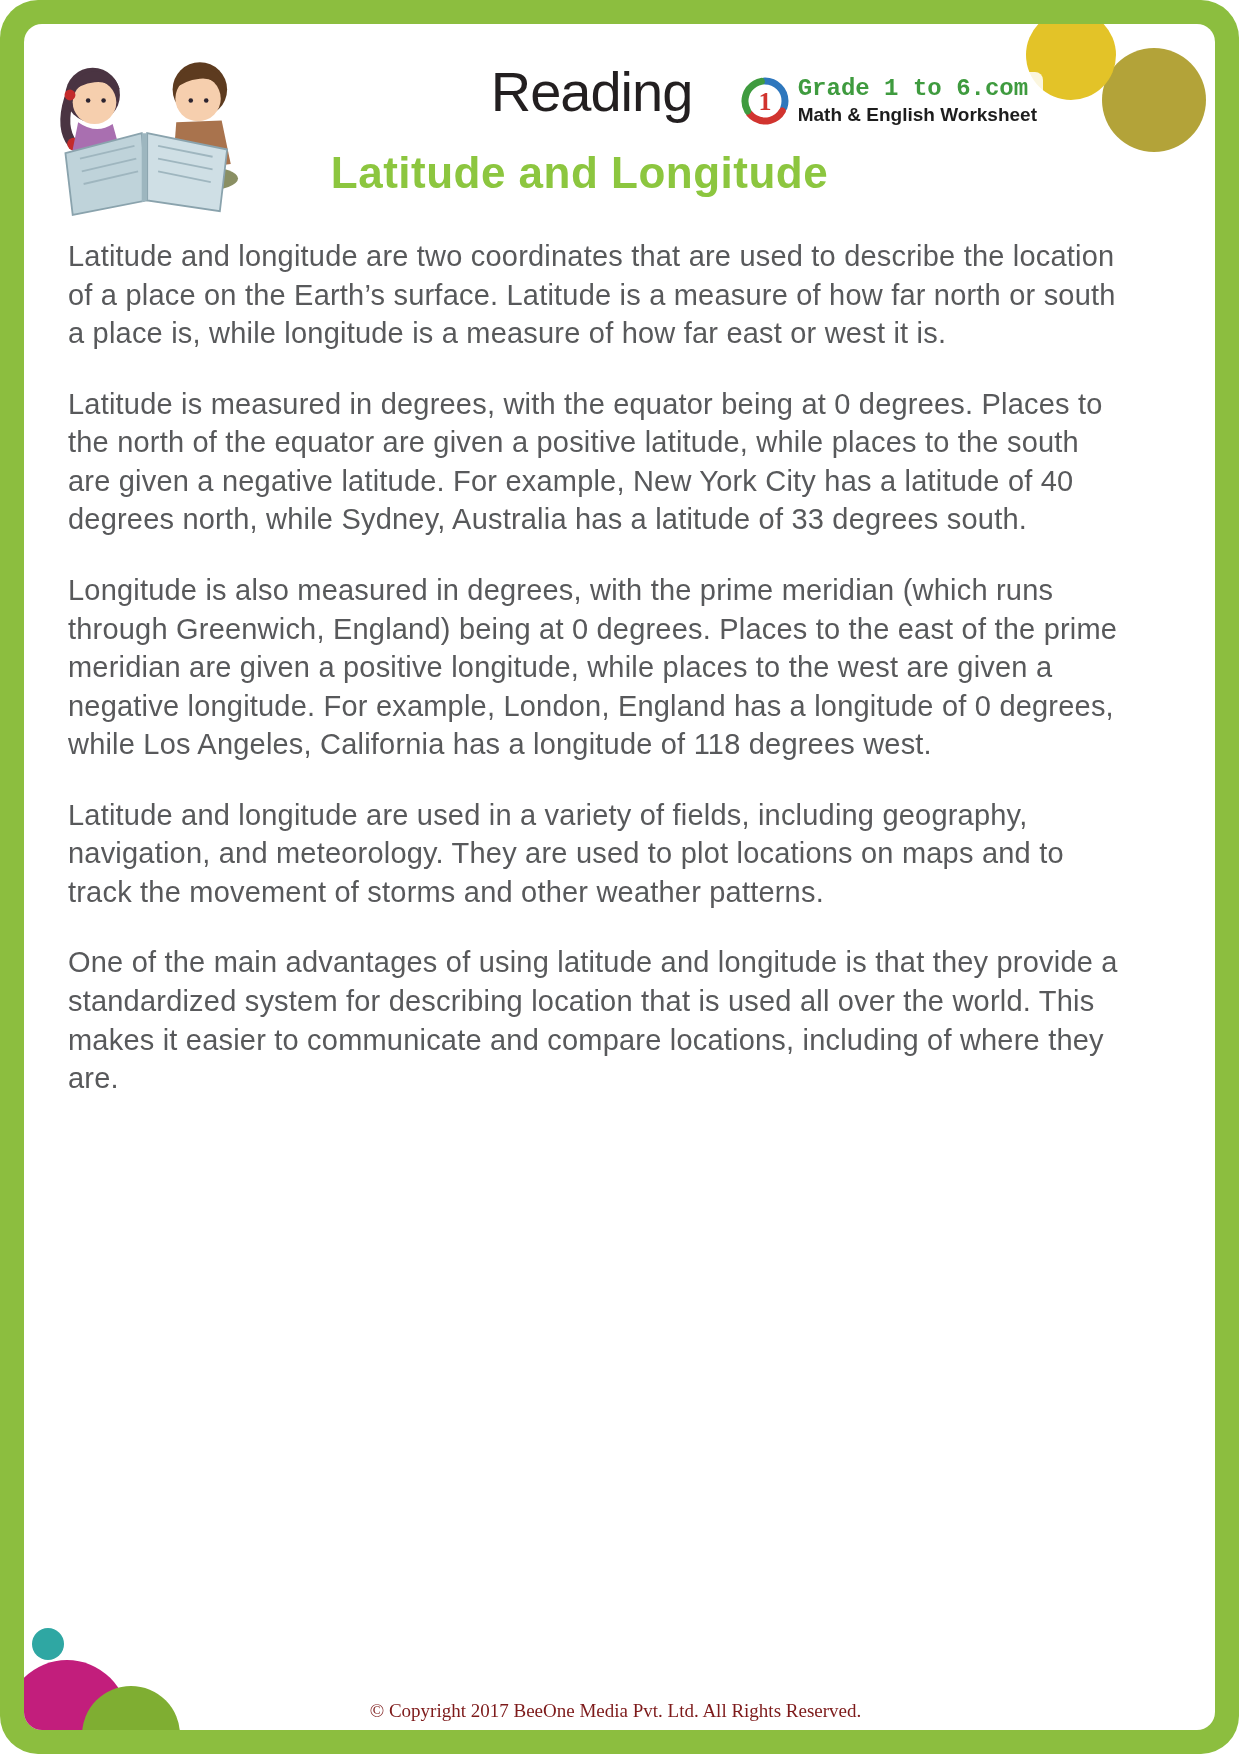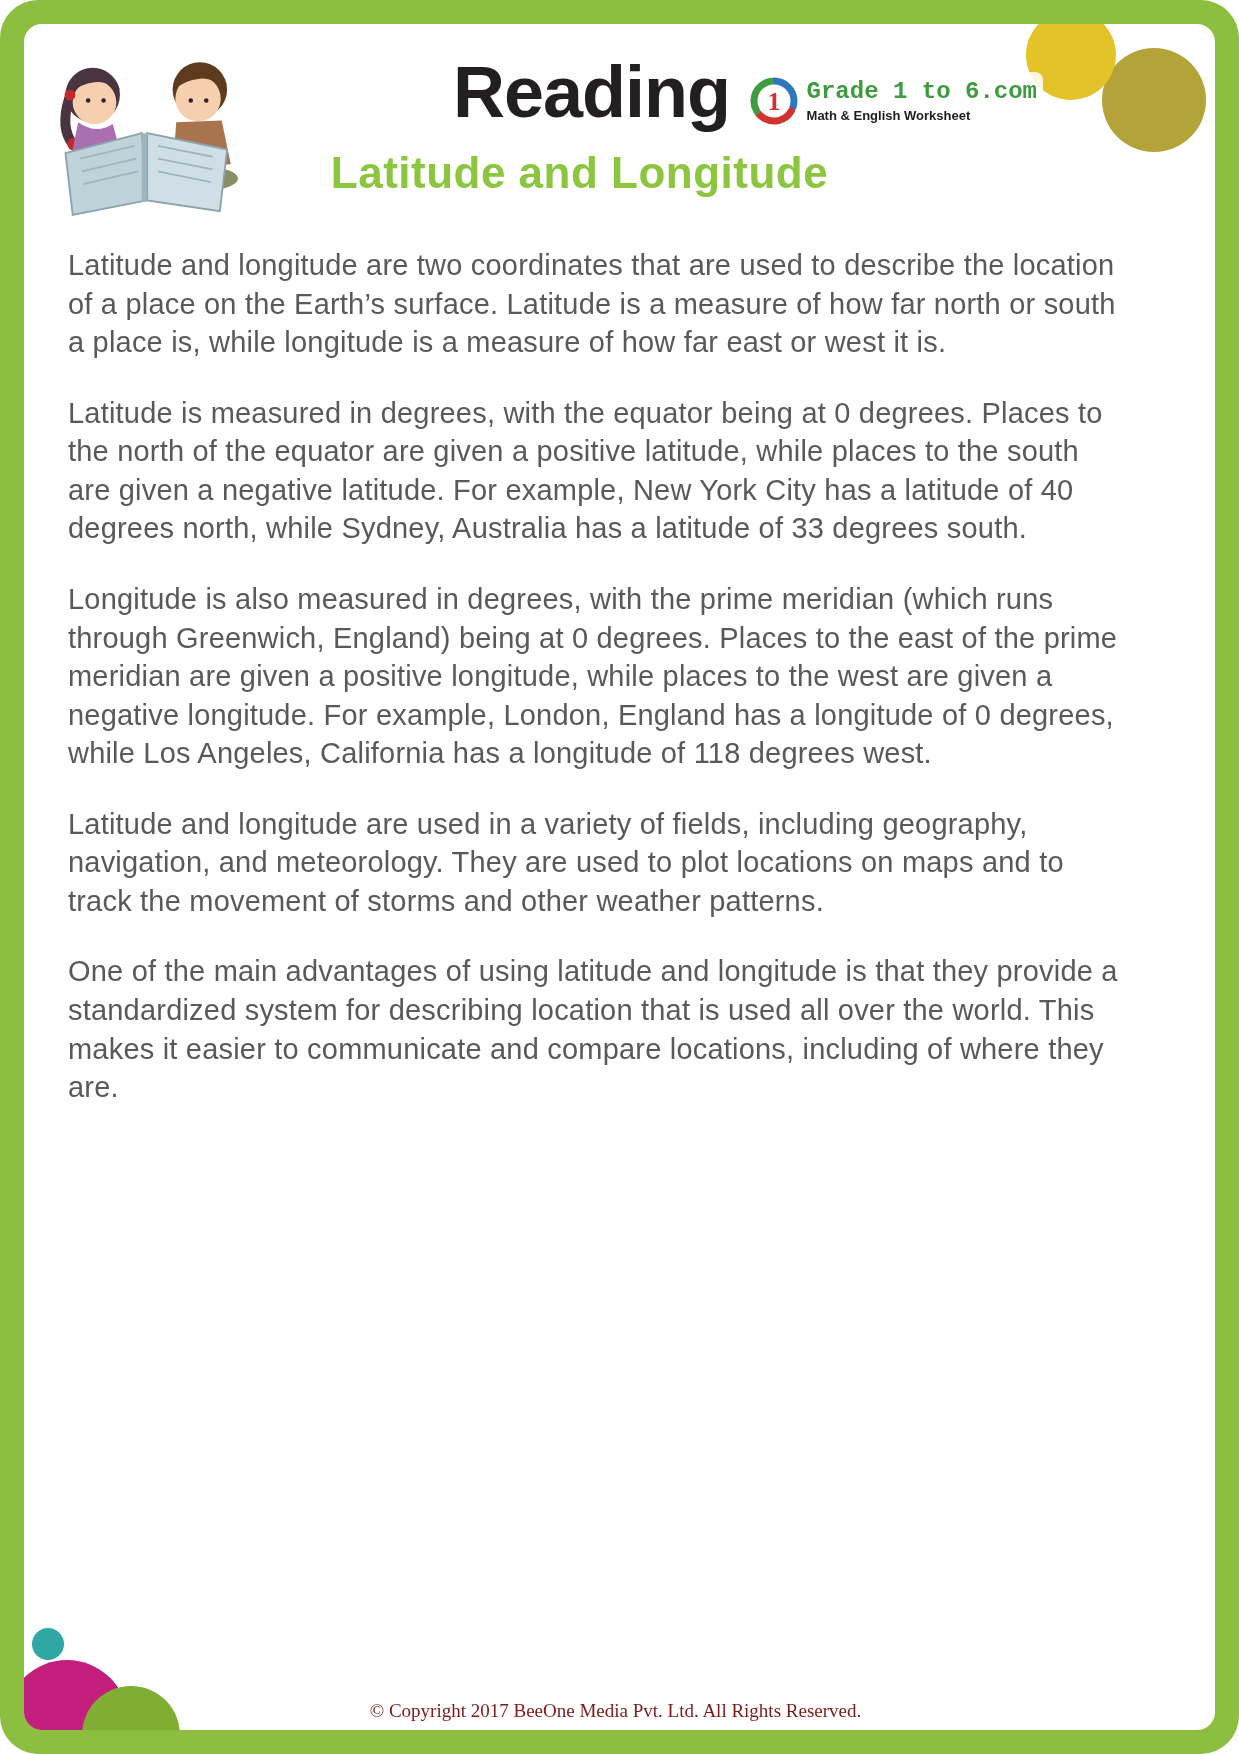--- a/index.html
+++ b/index.html
@@ -55,8 +55,8 @@
     width: 820px; margin: 26px auto 0;
     position: relative; left: -28px;
     text-align: center;
-    font-weight: 700; color: #231f20;
-    font-size: 72px; line-height: 84px; letter-spacing: -1px;
+    font-weight: 400; color: #231f20;
+    font-size: 56px; line-height: 84px; letter-spacing: -1px;
   }
   .subtitle {
     width: 820px; margin: 14px auto 12px;

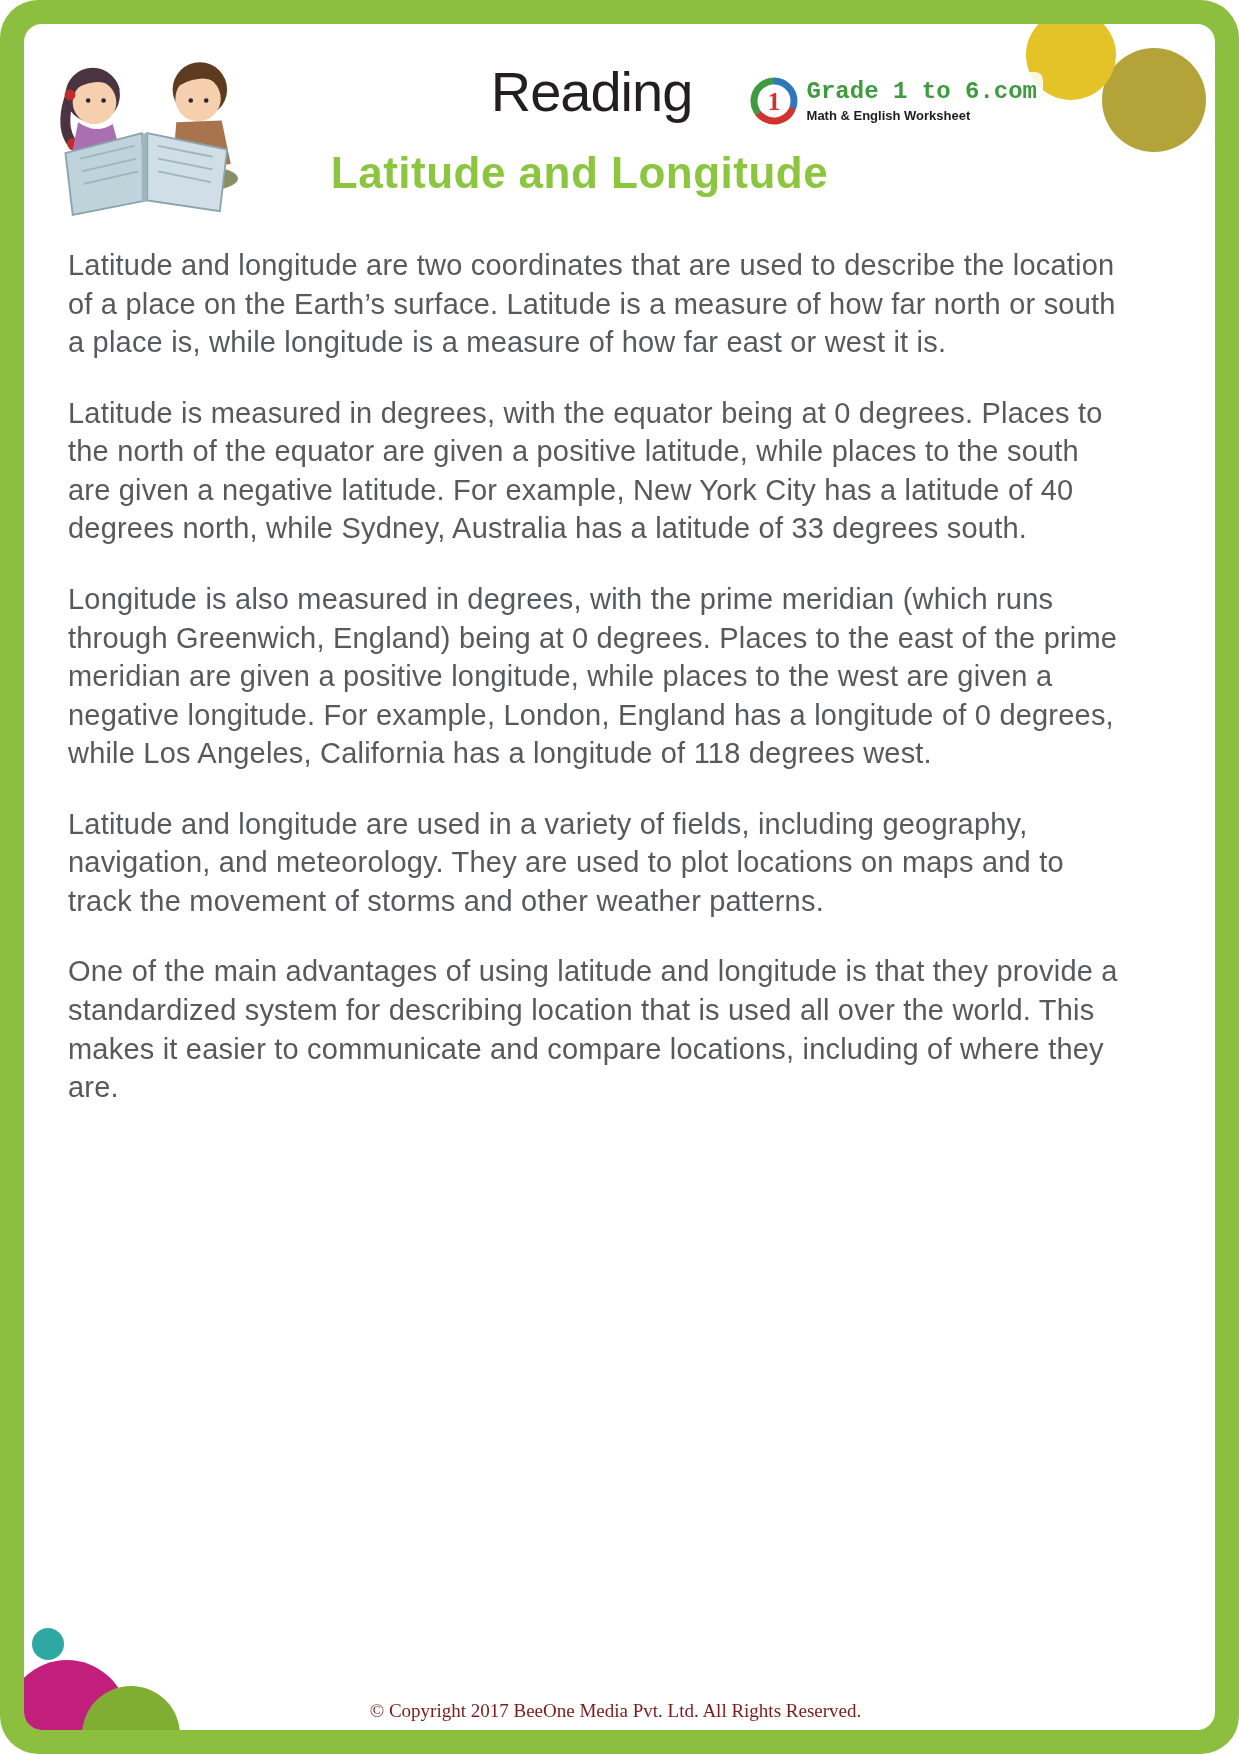--- a/index.html
+++ b/index.html
@@ -47,7 +47,7 @@
   }
   .logo-tagline {
     font-family: "Liberation Sans", sans-serif;
-    font-weight: bold; font-size: 13px; color: #1d1d1d; margin-top: 3px;
+    font-weight: bold; font-size: 19px; color: #1d1d1d; margin-top: 3px;
   }
 
   

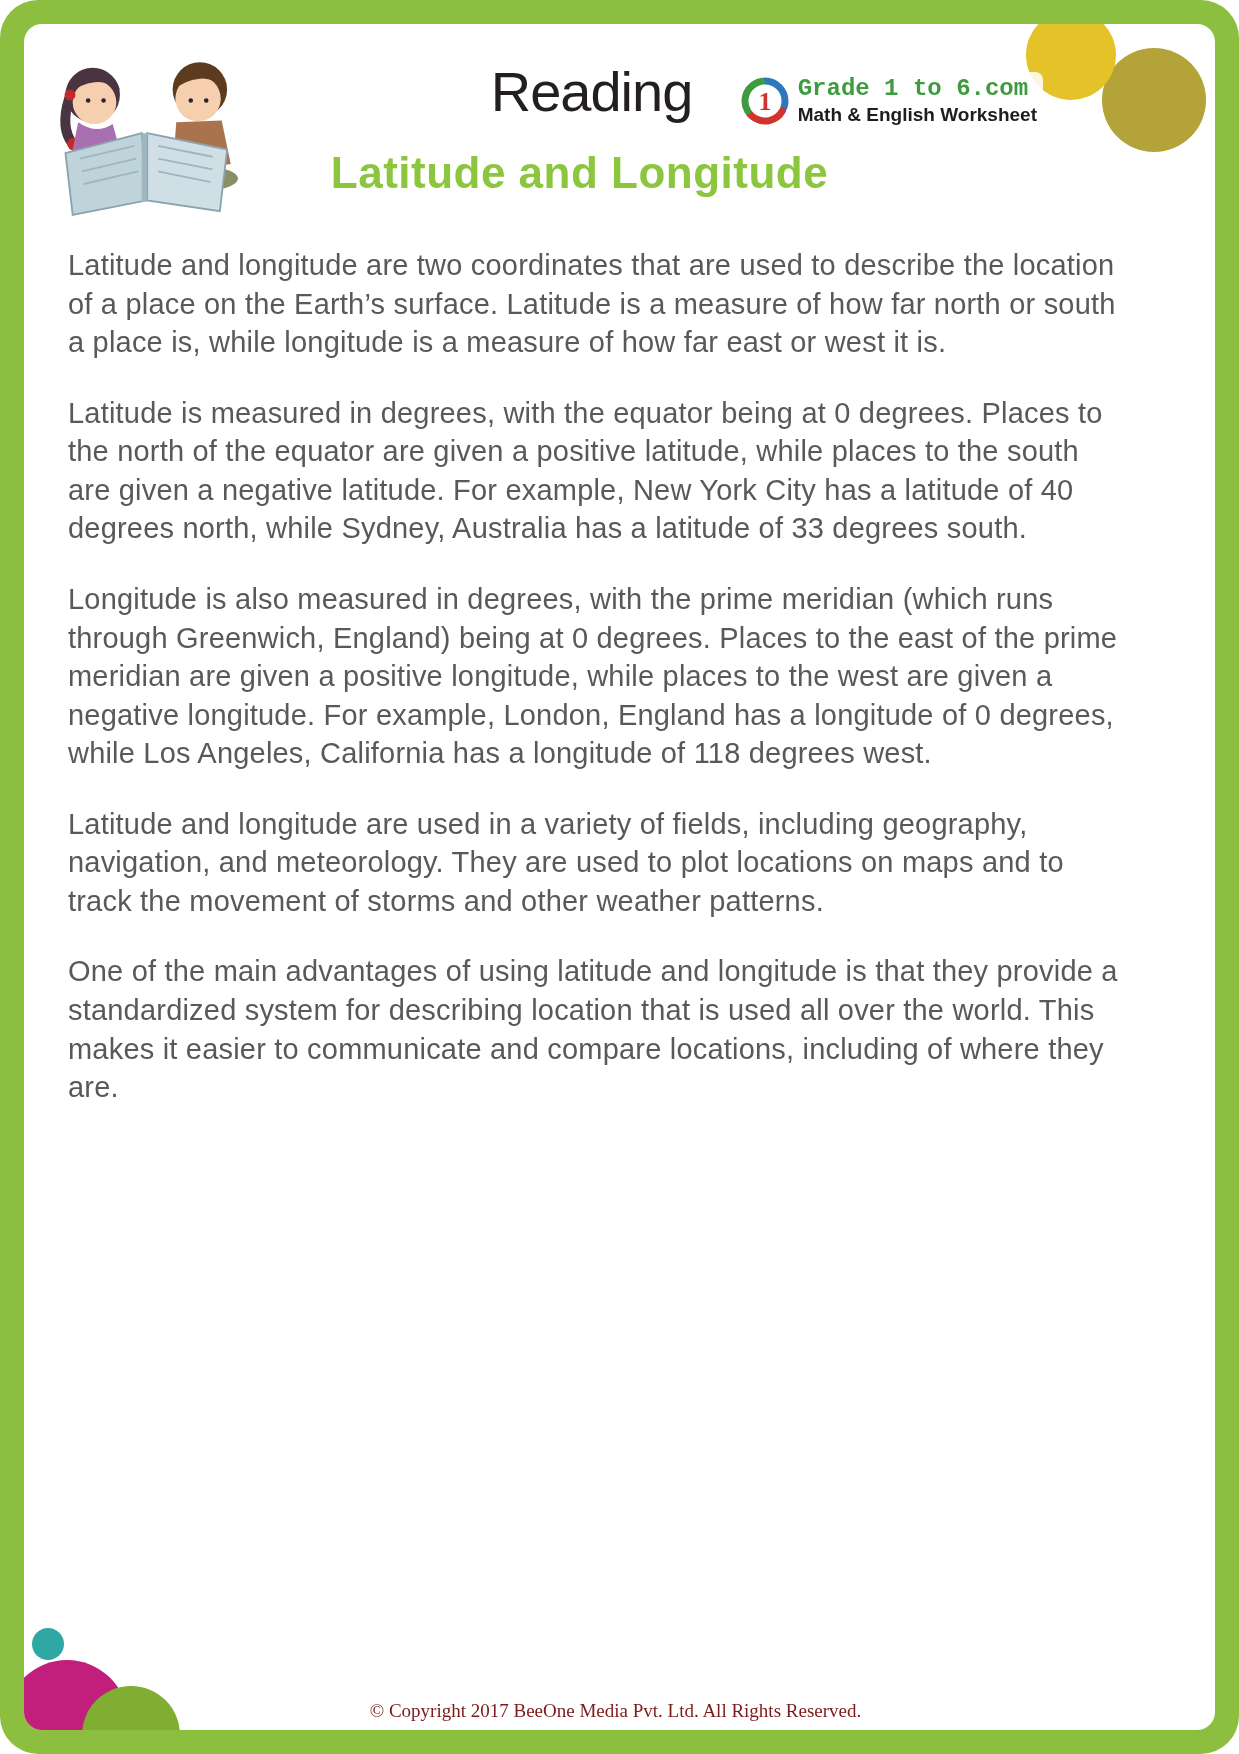--- a/index.html
+++ b/index.html
@@ -59,7 +59,7 @@
     font-size: 56px; line-height: 84px; letter-spacing: -1px;
   }
   .subtitle {
-    width: 820px; margin: 14px auto 12px;
+    width: 820px; margin: 14px auto 3px;
     position: relative; left: -40px;
     text-align: center;
     font-weight: bold; color: #8cc63f;

